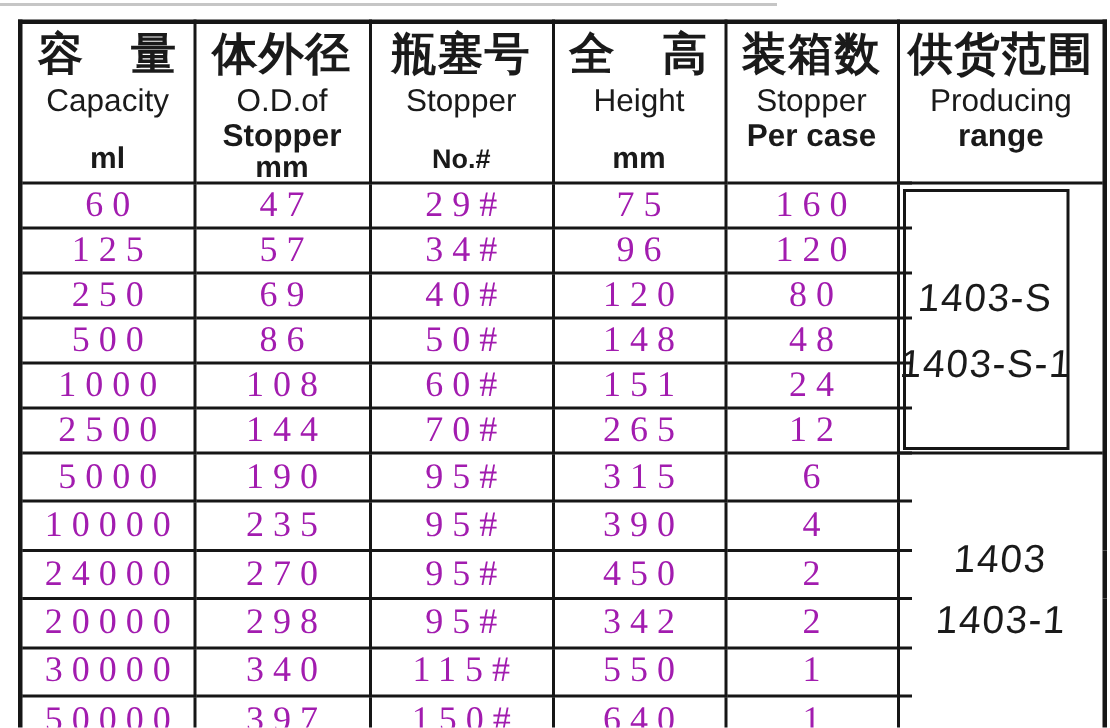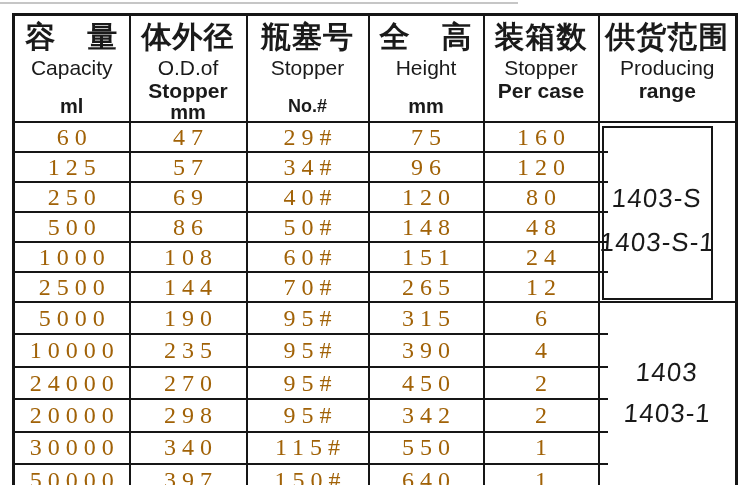--- a/index.html
+++ b/index.html
@@ -85,7 +85,7 @@
     font-size: 24px;
     letter-spacing: 6px;
     text-indent: 6px;
-    color: #a16207;
+    color: #a21caf;
   }
   
   td.cell-qty { position: relative; }

